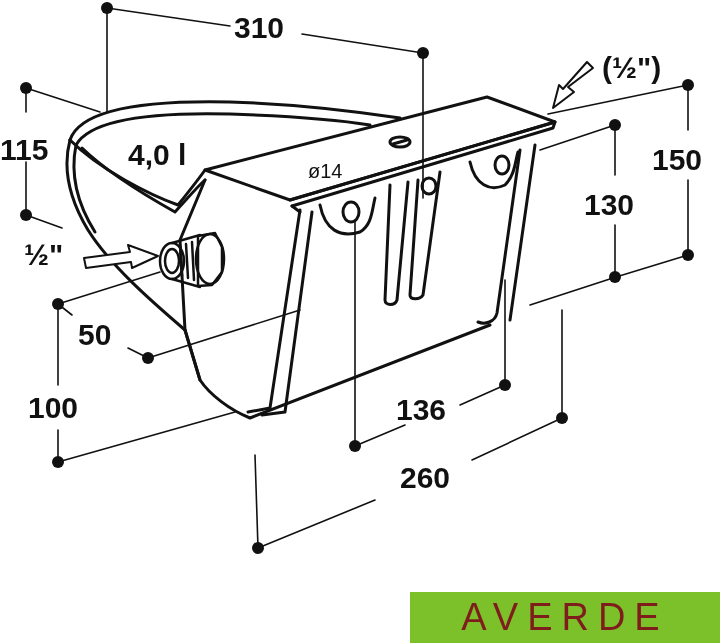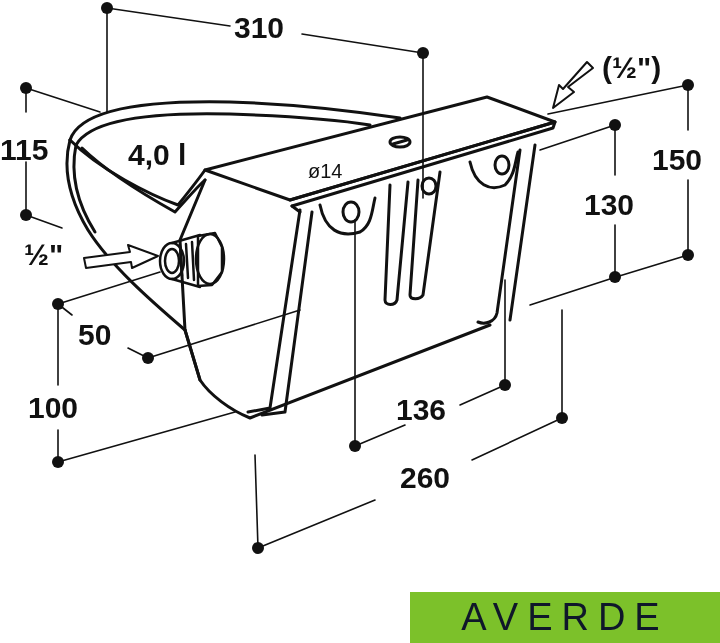--- a/index.html
+++ b/index.html
@@ -10,7 +10,7 @@
   .vol { font-family:"Liberation Sans", sans-serif; font-weight:bold; font-size:30px; fill:#111; }
   .logo-box { position:absolute; left:410px; top:592px; width:310px; height:51px; background:#7cc12a; }
   .logo-text { position:absolute; left:0; top:0; width:100%; height:100%; display:flex; align-items:center; justify-content:center;
-    color:#0f172a; font-family:"Liberation Sans", sans-serif; font-size:38px; font-weight:normal; letter-spacing:9px; }
+    color:#7f1d1d; font-family:"Liberation Sans", sans-serif; font-size:38px; font-weight:normal; letter-spacing:9px; }
 </style>
 </head>
 <body>

